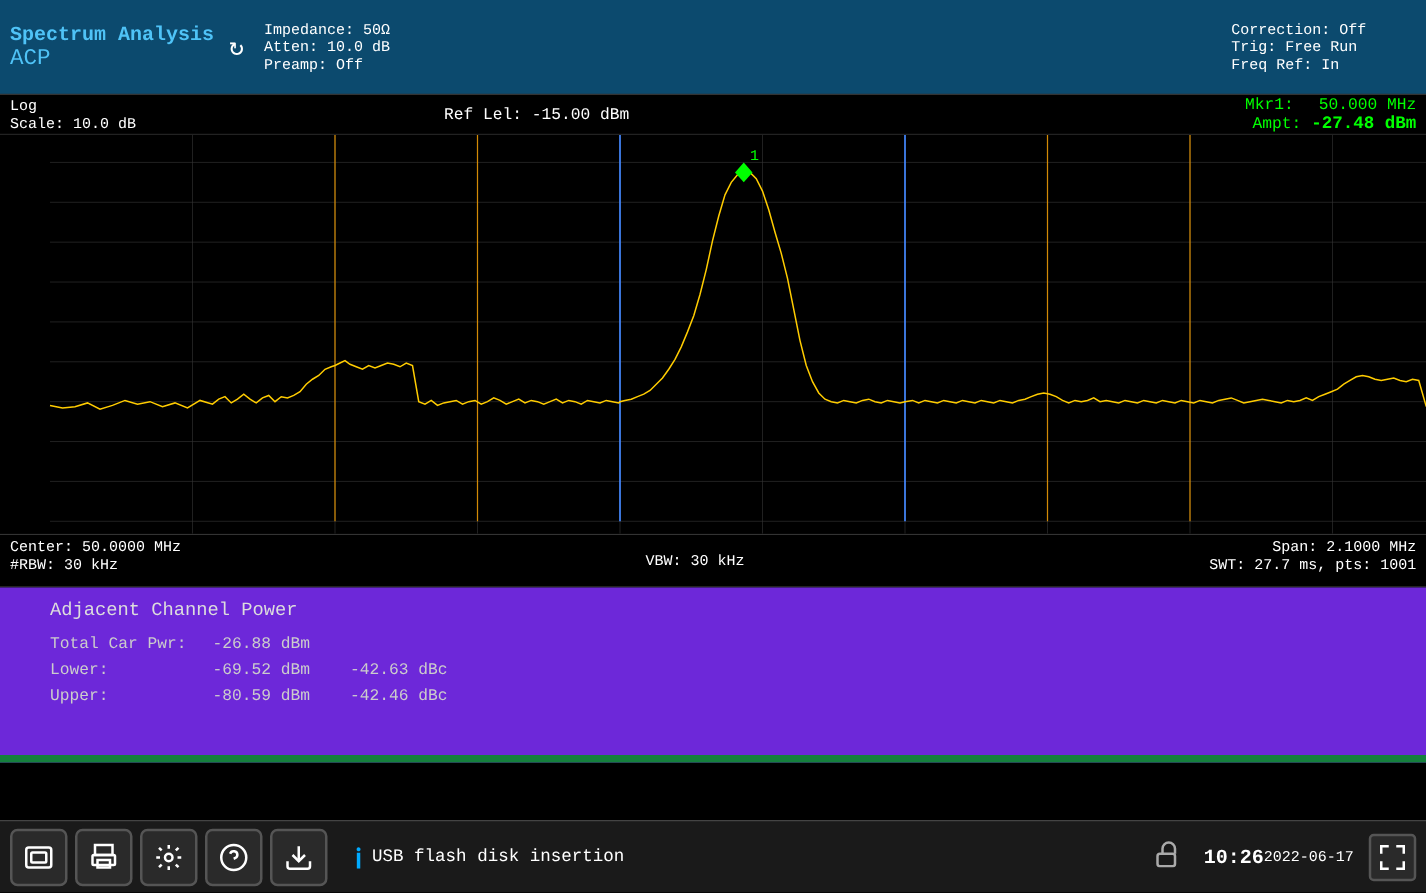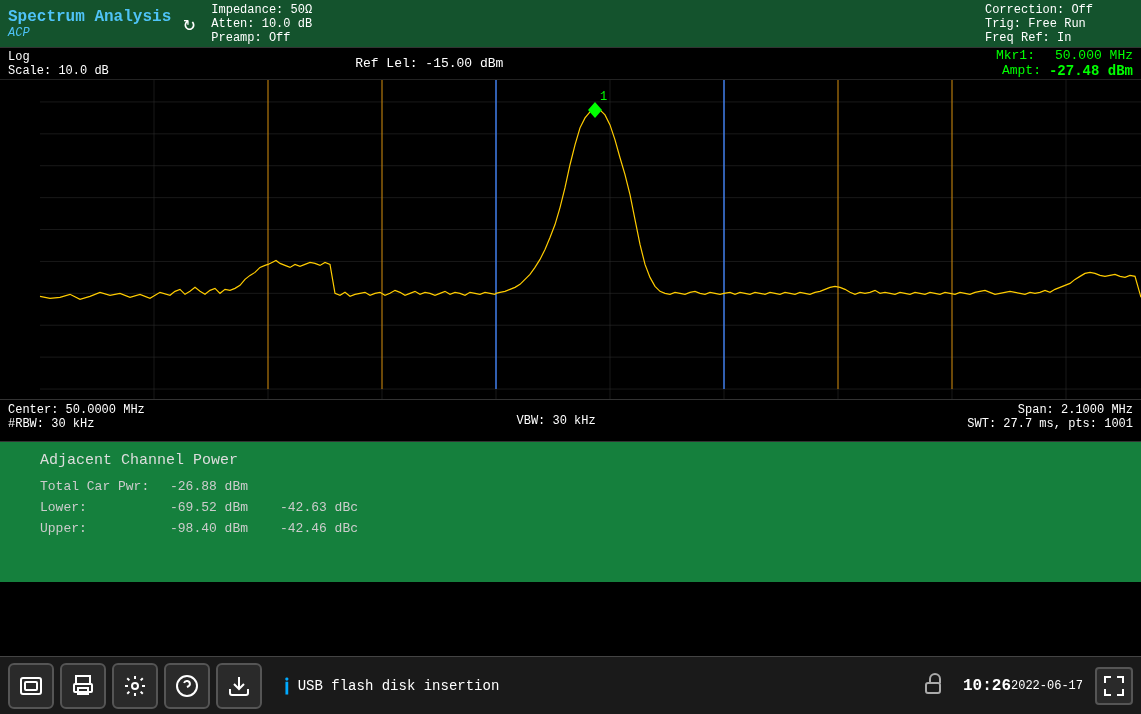--- a/index.html
+++ b/index.html
@@ -16,11 +16,11 @@
 
     
     #header {
-      background: #14532d;
+      background: #0c4a6e;
       display: flex;
       align-items: center;
       padding: 4px 8px;
-      height: 48px;
+      height: 76px;
       border-bottom: 1px solid #333;
     }
     #title-block {

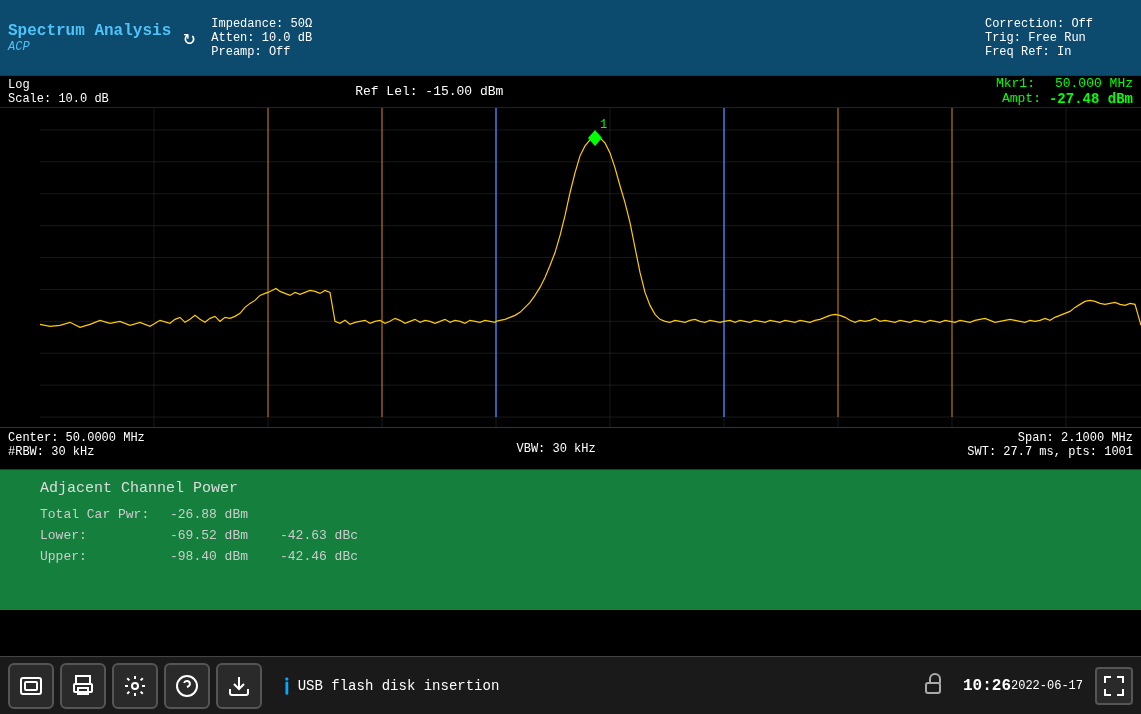--- a/index.html
+++ b/index.html
@@ -35,8 +35,7 @@
     }
     #title-acp {
       color: #4fc3f7;
-      font-size: 12px;
-      font-style: italic;
+      font-size: 18px;
     }
     #refresh-icon-block {
       margin-right: 16px;

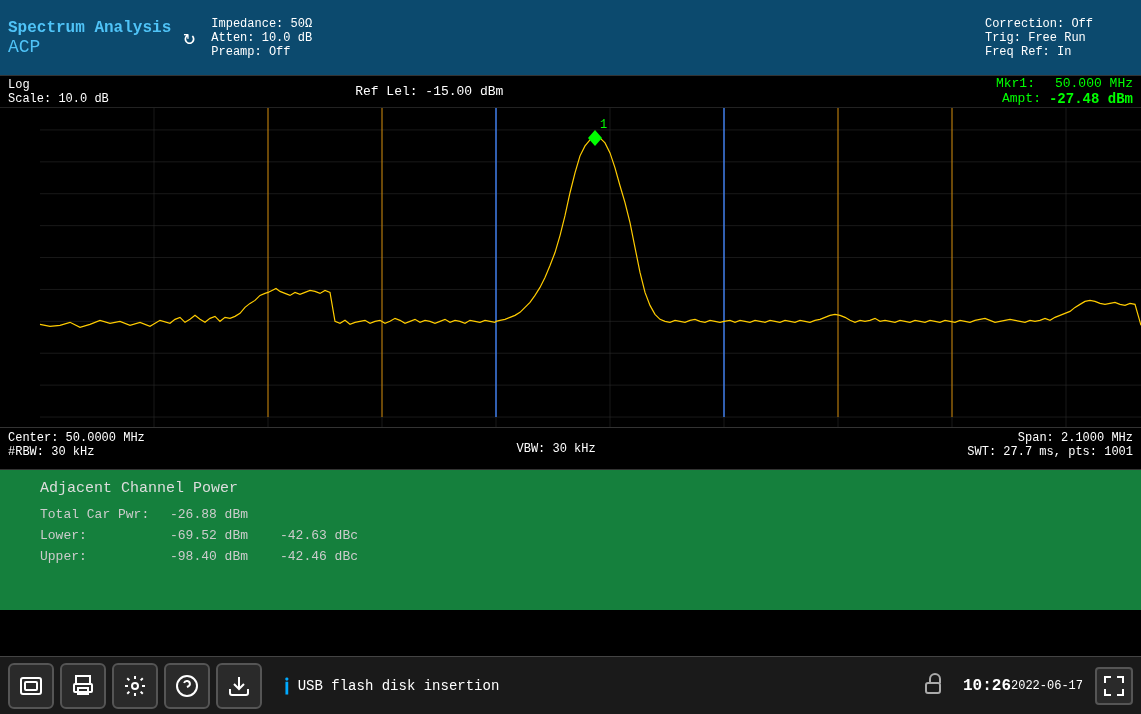--- a/index.html
+++ b/index.html
@@ -134,10 +134,10 @@
 
     
     #acp-panel {
-      background: #15803d;
+      background: #6d28d9;
       padding: 10px 40px;
       height: 140px;
-      border-bottom: 4px solid #15803d;
+      border-bottom: 6px solid #15803d;
     }
     #acp-title {
       font-size: 15px;

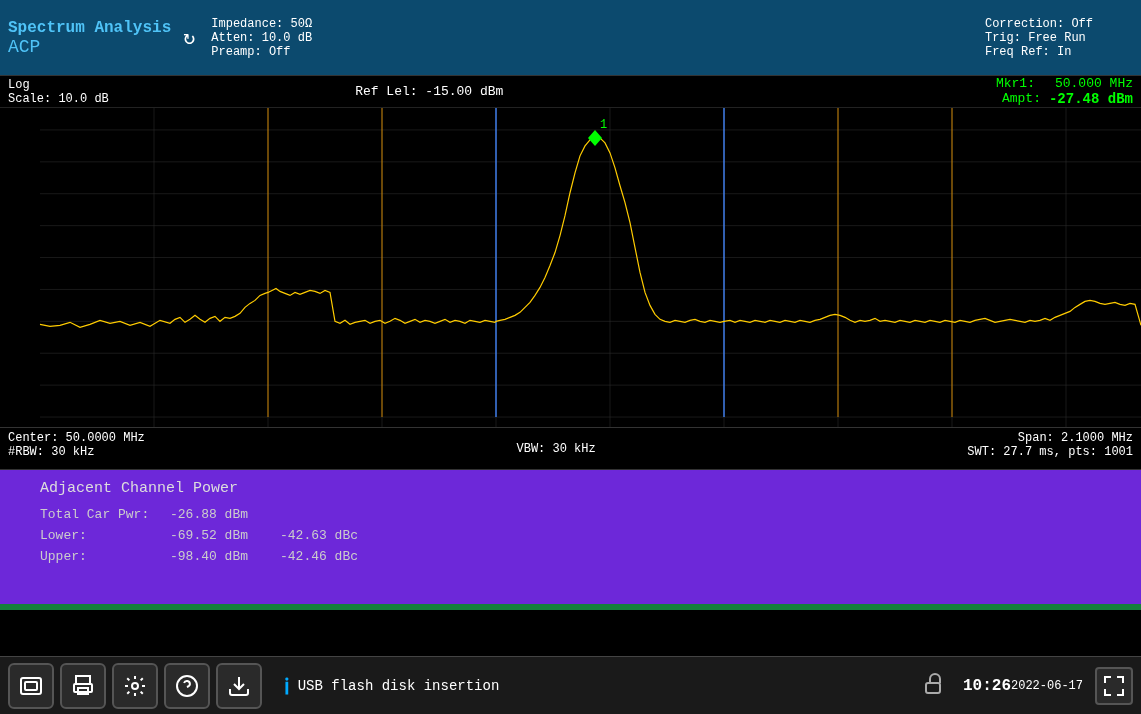--- a/index.html
+++ b/index.html
@@ -367,7 +367,7 @@
   </div>
   <div class="acp-row">
     <span class="acp-label">Upper:</span>
-    <span class="acp-value1">-98.40 dBm</span>
+    <span class="acp-value1">-80.59 dBm</span>
     <span class="acp-value2">-42.46 dBc</span>
   </div>
 </div>

